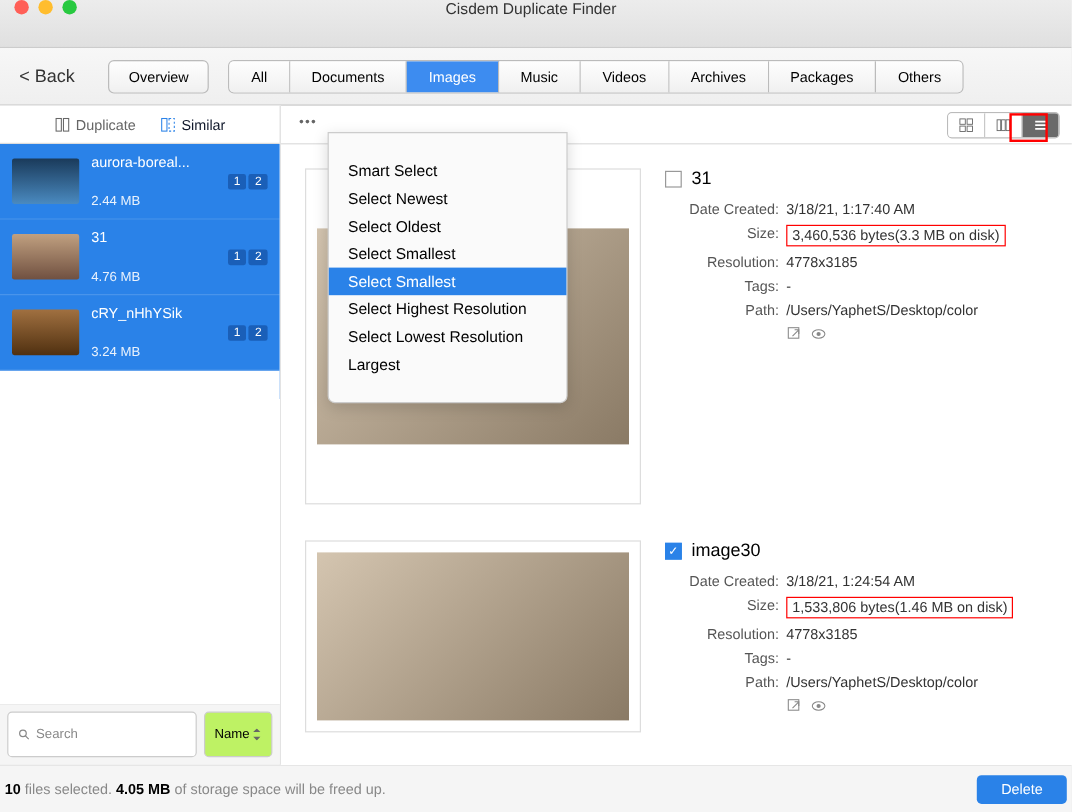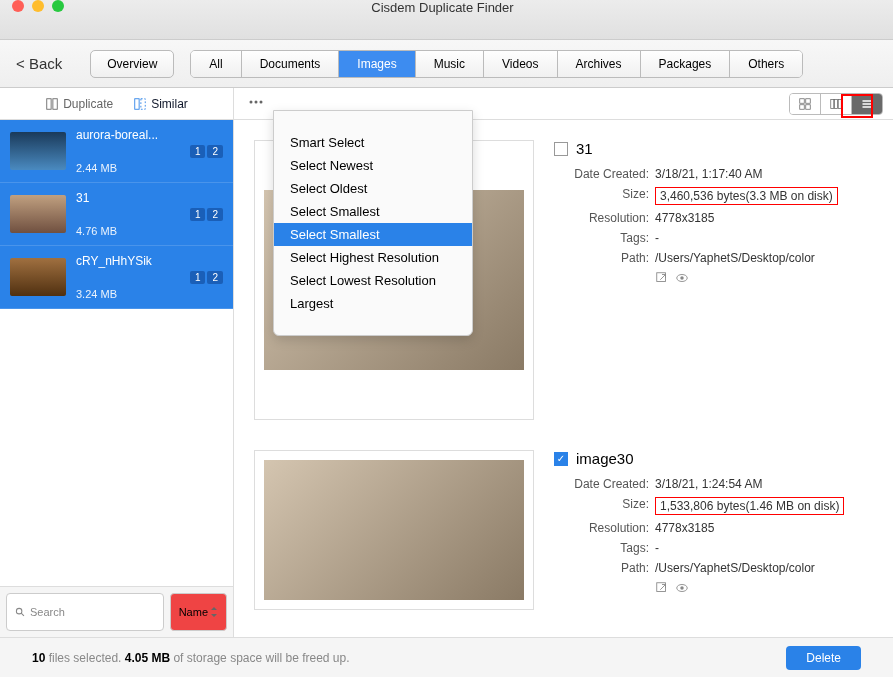--- a/index.html
+++ b/index.html
@@ -41,7 +41,7 @@
     .sidebar-footer { padding: 6px; display: flex; gap: 6px; border-top: 1px solid #ddd; background: #f5f5f5; }
     .search-box { flex: 1; display: flex; align-items: center; padding: 3px 8px; border: 1px solid #ccc; border-radius: 4px; background: white; font-size: 11px; color: #888; }
     .search-box svg { width: 11px; height: 11px; margin-right: 4px; }
-    .sort-btn { padding: 12px 8px; border: 1px solid #ccc; border-radius: 4px; background: #ef4444; font-size: 11px; display: flex; align-items: center; gap: 2px; text-align: center; }
+    .sort-btn { padding: 12px 8px; border: 1px solid #ccc; border-radius: 4px; background: #bef264; font-size: 11px; display: flex; align-items: center; gap: 2px; text-align: center; }
     
     .detail { flex: 1; background: #fff; position: relative; overflow: auto; }
     .detail-header { height: 32px; border-bottom: 1px solid #ddd; display: flex; align-items: center; padding: 0 10px; justify-content: space-between; }

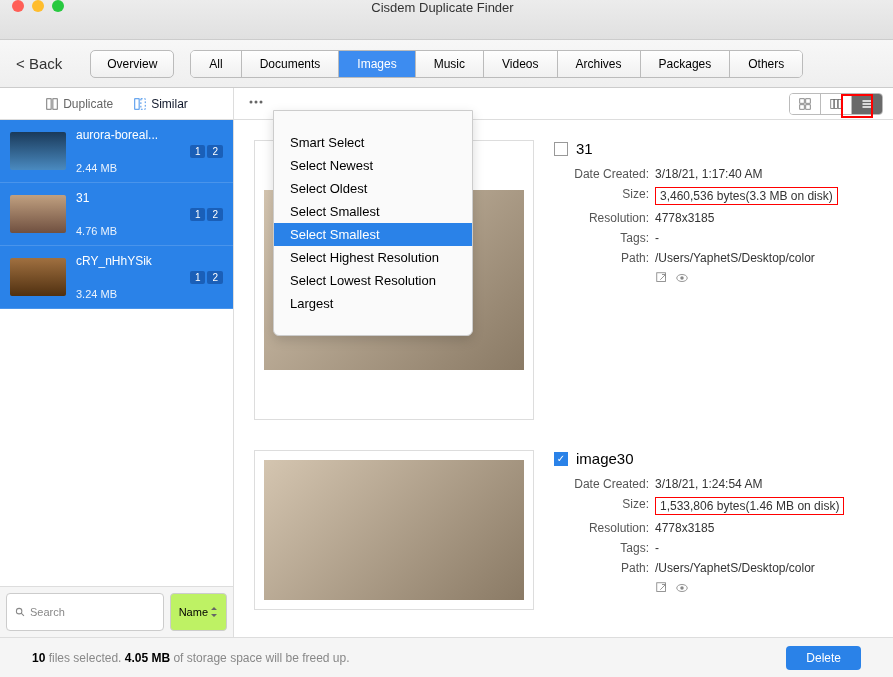--- a/index.html
+++ b/index.html
@@ -74,7 +74,7 @@
     .menu-item { padding: 4px 16px; font-size: 13px; cursor: pointer; }
     .menu-item.selected { background: #2a82e8; color: white; }
     
-    .footer { height: 40px; background: #f5f5f5; border-top: 1px solid #ddd; display: flex; align-items: center; padding: 0 32px; font-size: 12px; justify-content: space-between; }
+    .footer { height: 40px; background: #f5f5f5; border-top: 1px solid #ddd; display: flex; align-items: center; padding: 0 4px; font-size: 12px; justify-content: space-between; }
     .footer-text b { font-weight: 600; }
     .footer-text .light { color: #888; }
     .delete-btn { background: #2a82e8; color: white; padding: 5px 20px; border-radius: 4px; font-size: 12px; cursor: pointer; border: none; }

